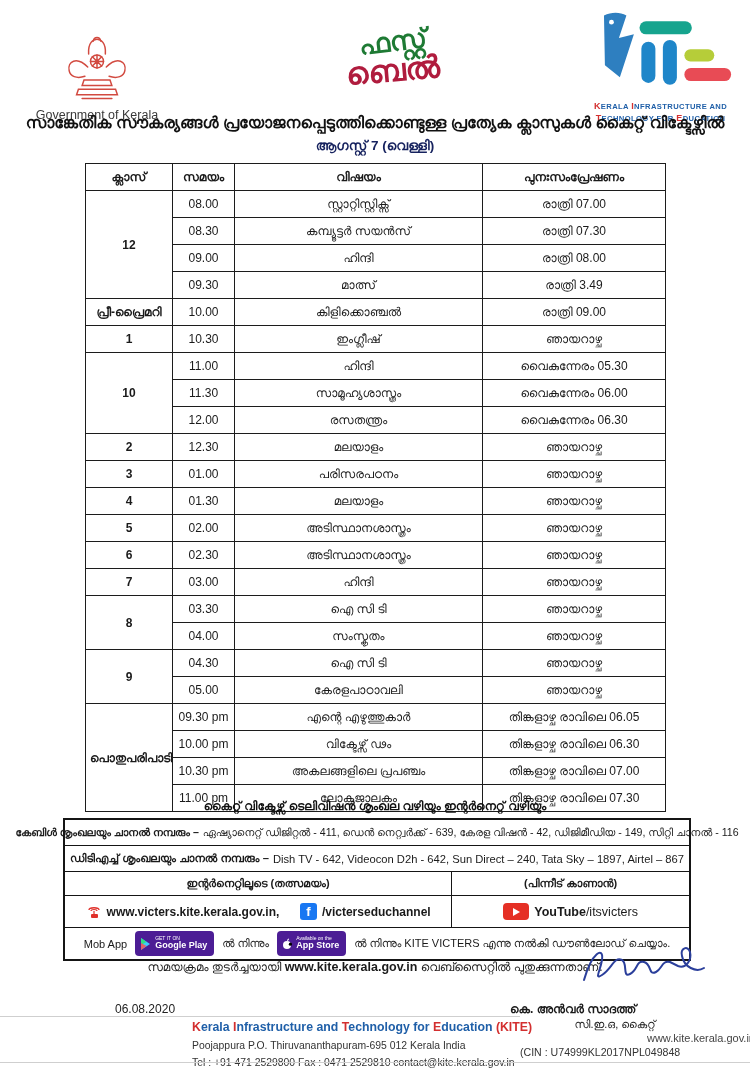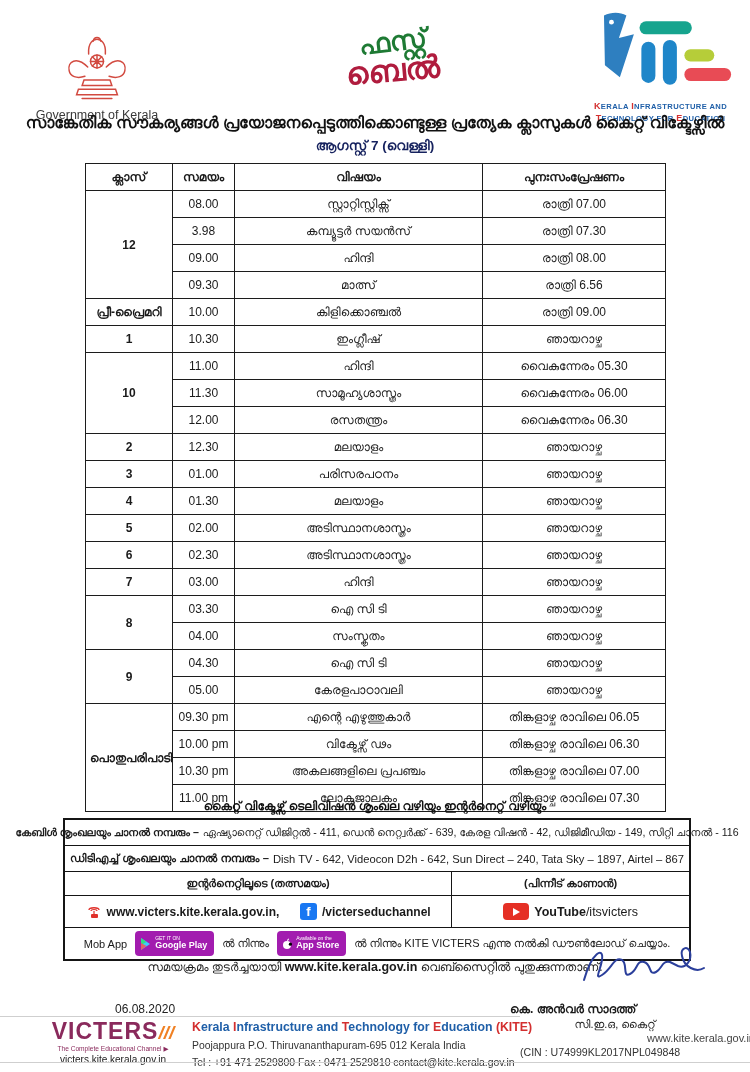--- a/index.html
+++ b/index.html
@@ -166,7 +166,7 @@
           <td class="c-rebroadcast">രാത്രി 07.00</td>
         </tr>
         <tr>
-          <td class="c-time">3.98</td>
+          <td class="c-time">08.30</td>
           <td class="c-subject">കമ്പ്യൂട്ടർ സയൻസ്</td>
           <td class="c-rebroadcast">രാത്രി 07.30</td>
         </tr>

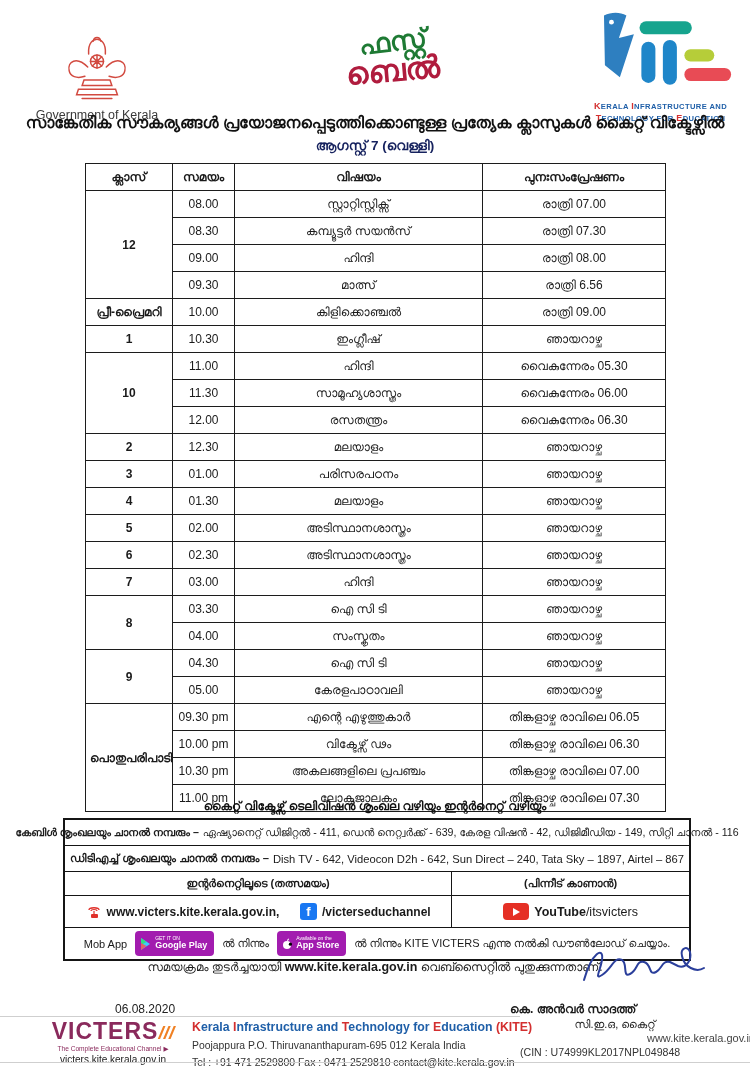--- a/index.html
+++ b/index.html
@@ -178,7 +178,7 @@
         <tr>
           <td class="c-time">09.30</td>
           <td class="c-subject">മാത്സ്</td>
-          <td class="c-rebroadcast">രാത്രി 6.56</td>
+          <td class="c-rebroadcast">രാത്രി 3.49</td>
         </tr>
         <tr>
           <td rowspan="1" class="c-class">പ്രീ-പ്രൈമറി</td>

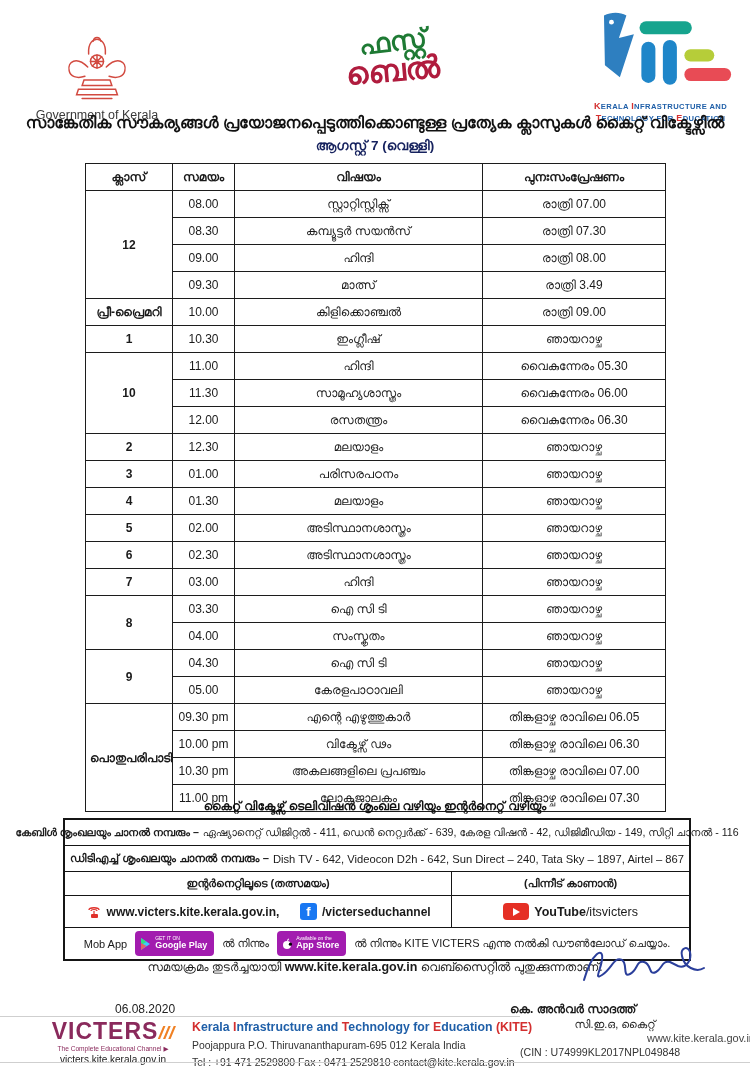--- a/index.html
+++ b/index.html
@@ -68,7 +68,7 @@
            border-bottom:4.5px solid transparent;display:block;}
   .yt-bold{font-weight:bold;font-size:12.5px;}
   .yt-rest{font-size:12.5px;}
-  .badge{background:#a21caf;color:#fff;border-radius:4px;height:21px;padding:2px 7px 2px 5px;
+  .badge{background:#4c1d95;color:#fff;border-radius:4px;height:21px;padding:2px 7px 2px 5px;
          display:inline-flex;align-items:center;gap:4px;}
   .badge .lines{display:flex;flex-direction:column;line-height:1.05;}
   .badge .t{font-size:5px;} .badge .b{font-size:9px;font-weight:bold;}

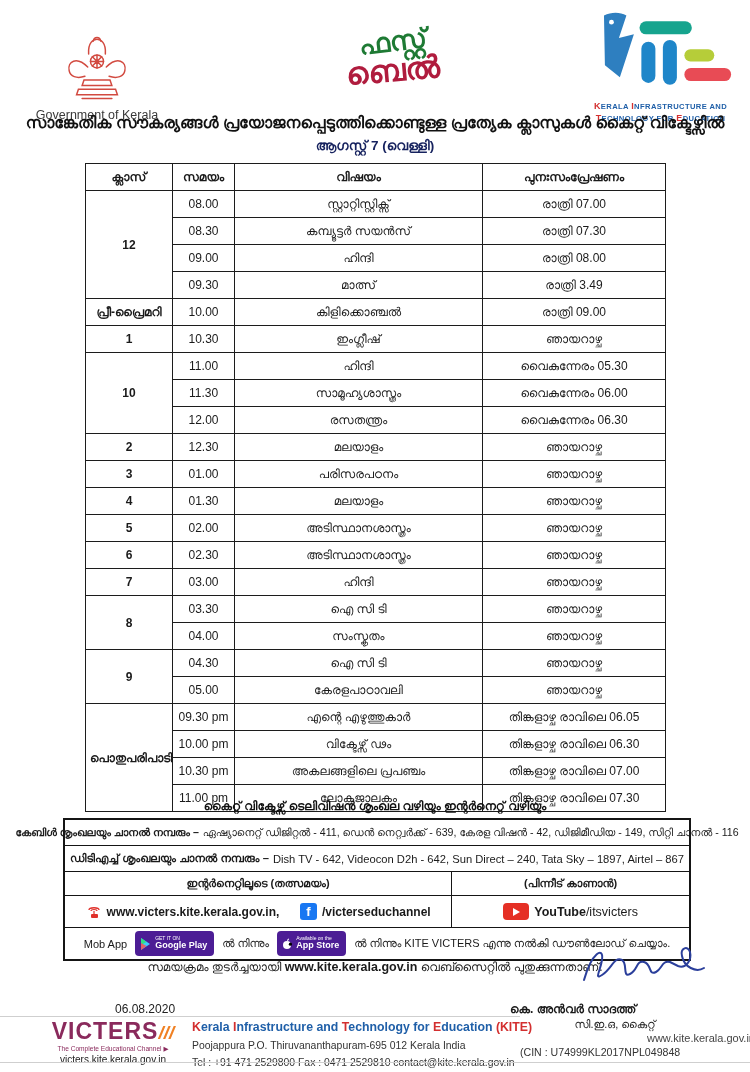--- a/index.html
+++ b/index.html
@@ -368,11 +368,6 @@
   <div class="sign-title">സി.ഇ.ഒ, കൈറ്റ്</div>
 
   <div class="footer-rule-top"></div>
-  <div class="victers-logo">
-    <div><span class="victers-name">VICTERS</span><span class="victers-slash">///</span></div>
-    <div class="victers-tag">The Complete Educational Channel ▶</div>
-    <div class="victers-url">victers.kite.kerala.gov.in</div>
-  </div>
   <div class="kite-footer">
     <div class="head kite-colorize"><span class="red">K</span>erala <span class="red">I</span>nfrastructure and <span class="red">T</span>echnology for <span class="red">E</span>ducation <span class="red">(KITE)</span></div>
     <div class="addr">Poojappura P.O.  Thiruvananthapuram-695 012  Kerala  India</div>

